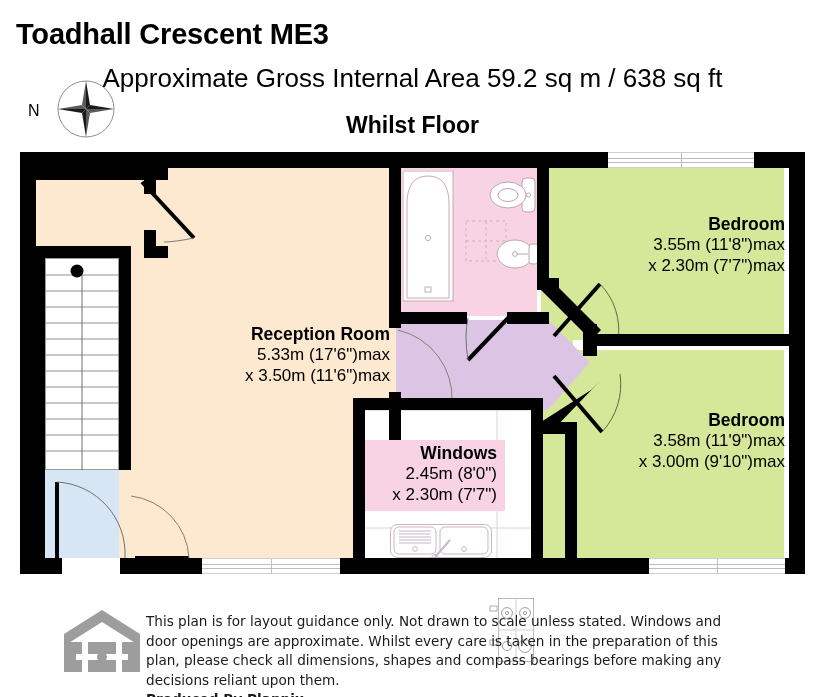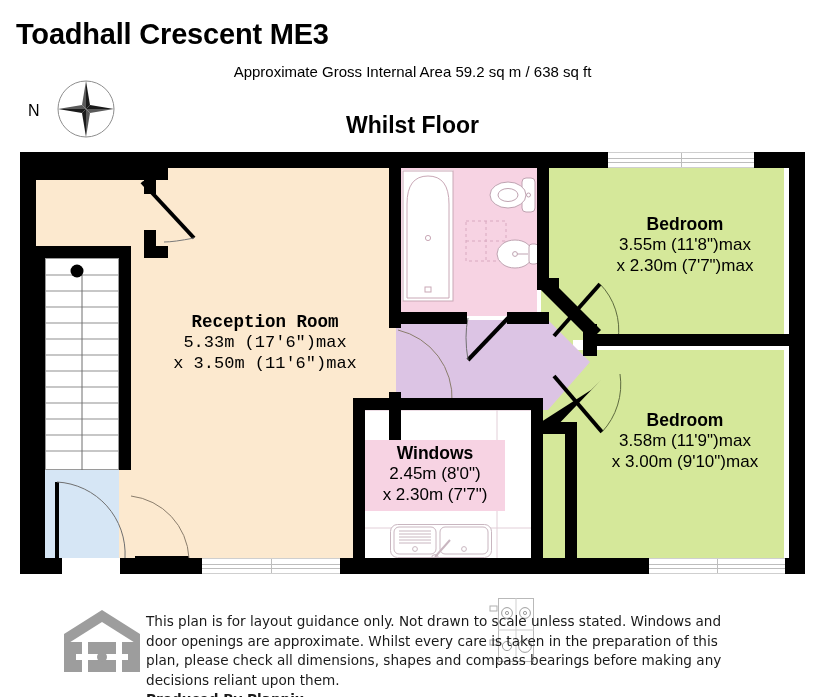--- a/index.html
+++ b/index.html
@@ -22,7 +22,7 @@
   #subtitle {
     position:absolute; left:0; top:63px; width:825px;
     text-align:center;
-    font-size:15px; font-weight:400;
+    font-size:26px; font-weight:400;
   }
   #floor-label {
     position:absolute; left:0; top:112px; width:825px;

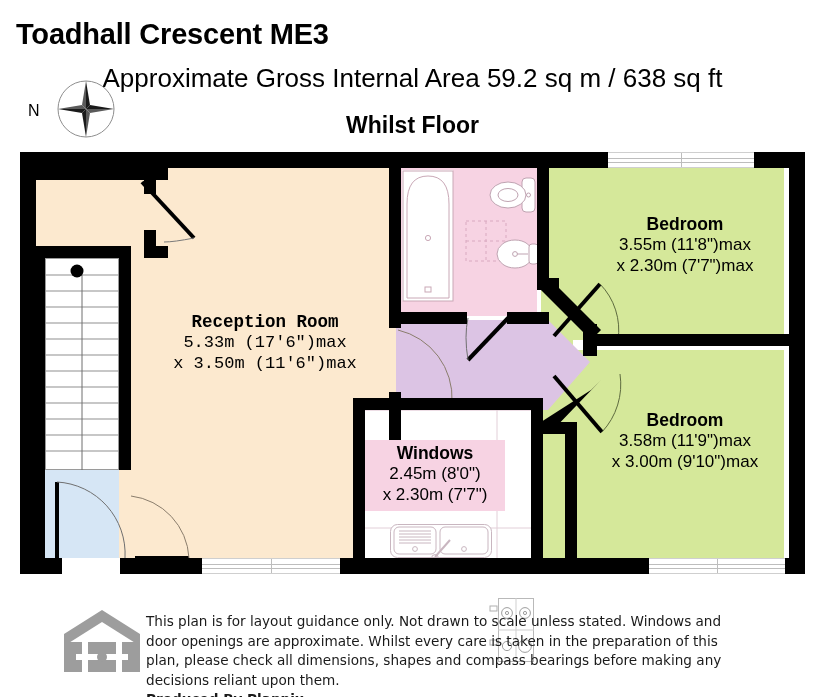--- a/index.html
+++ b/index.html
@@ -67,7 +67,7 @@
   }
 
   
-  .room-label { position:absolute; text-align:center; line-height:1.22; }
+  .room-label { position:absolute; text-align:right; line-height:1.22; }
   .room-label .name { font-size:17.5px; font-weight:bold; display:block; }
   .room-label .dim  { font-size:17px; font-weight:400; display:block; white-space:nowrap;}
 

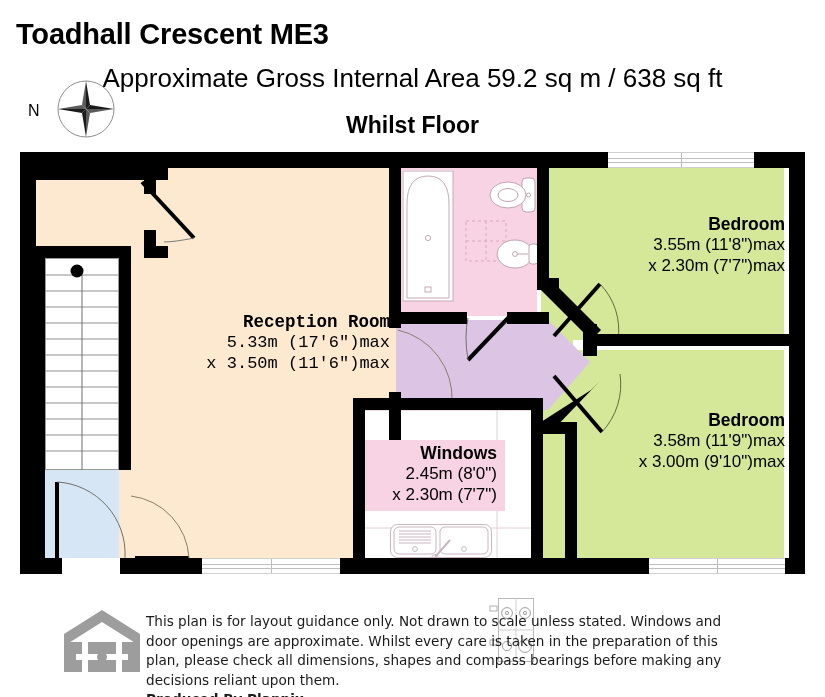--- a/index.html
+++ b/index.html
@@ -323,7 +323,7 @@
 
   <div class="wall" style="left:563px; top:172px; width:14px; height:32px;"></div>
 
-  <div class="room-label" style="left:120px; top:160px; width:250px;font-family:Liberation Mono, monospace;">
+  <div class="room-label" style="left:120px; top:172px; width:250px;">
     <span class="name">Reception Room</span>
     <span class="dim">5.33m (17'6")max</span>
     <span class="dim">x 3.50m (11'6")max</span>

